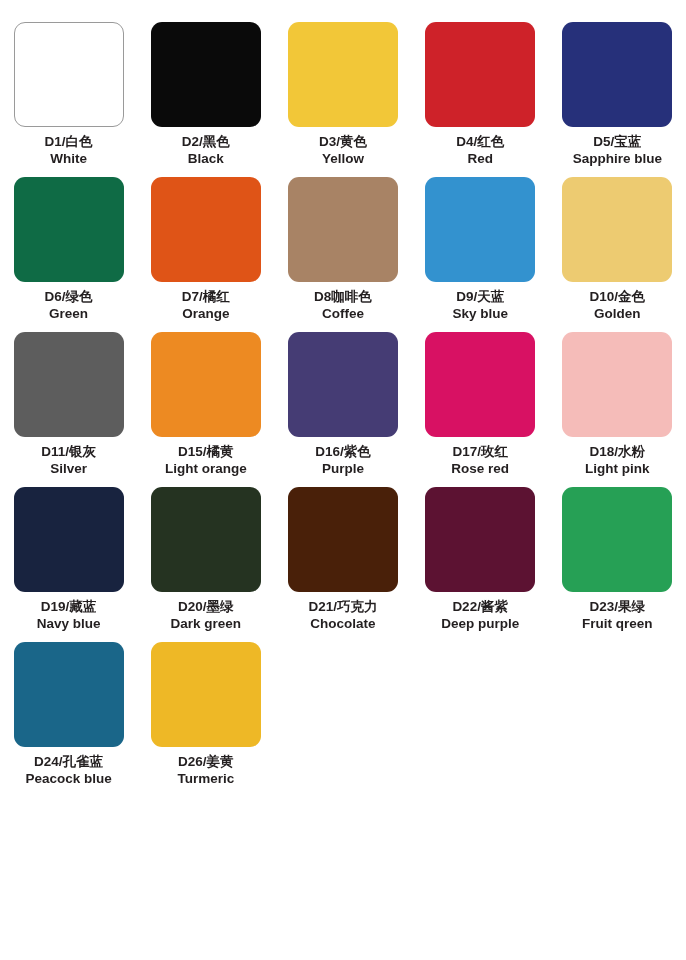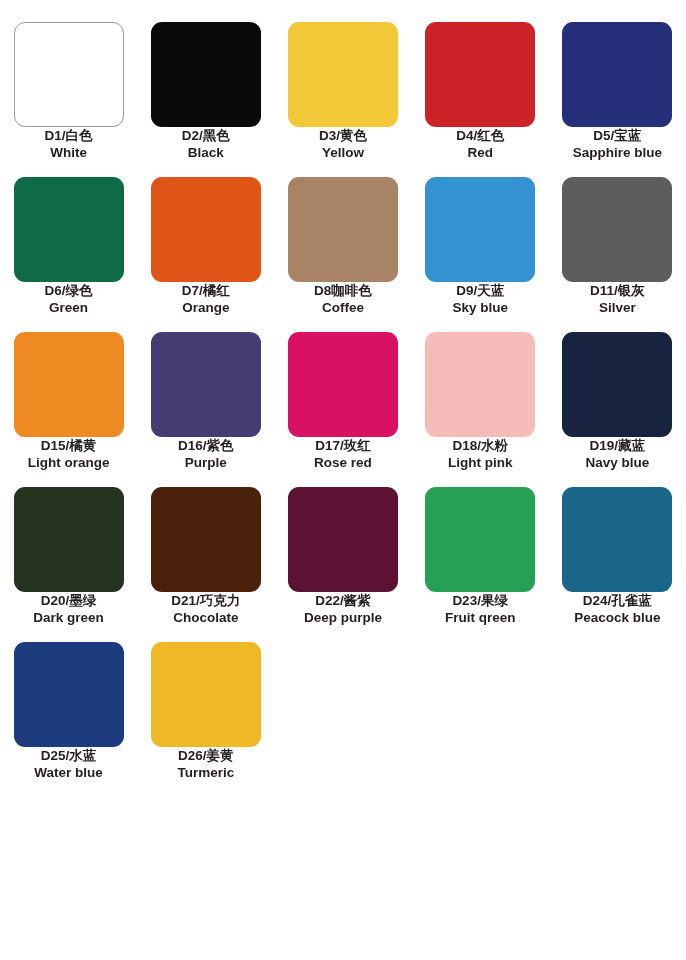--- a/index.html
+++ b/index.html
@@ -41,6 +41,7 @@
   }
 
   .swatch-labels {
+    margin-top: 6px;
     text-align: center;
     line-height: 1.28;
     color: #231f20;

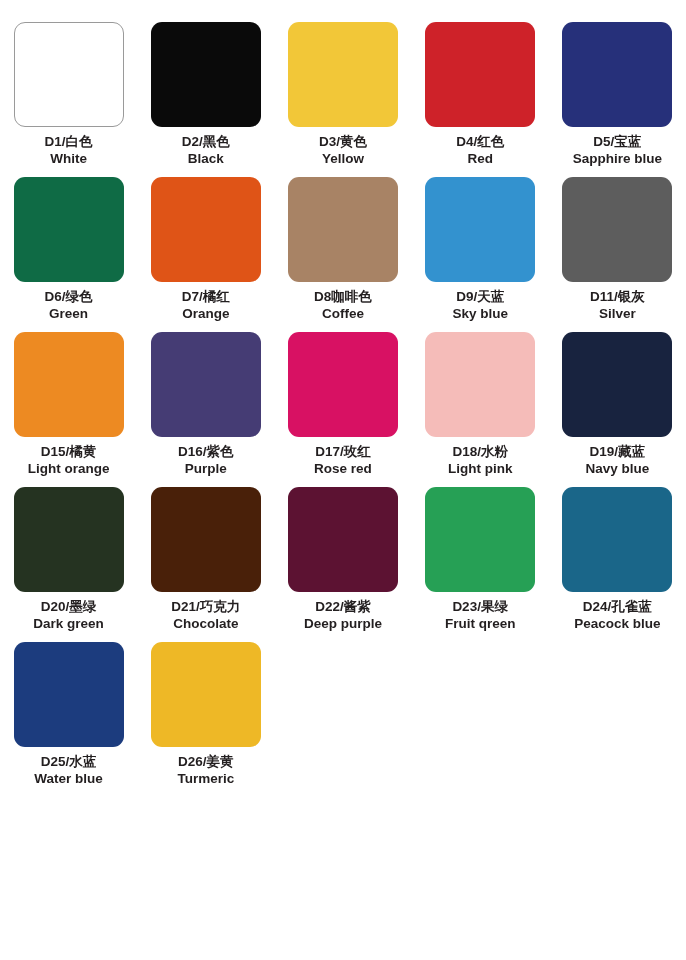--- a/index.html
+++ b/index.html
@@ -128,6 +128,13 @@
       </div>
     </div>
     <div class="swatch-cell">
+      <div class="swatch-chip" style="background: rgb(237, 203, 113);"></div>
+      <div class="swatch-labels">
+        <div class="label-cn">D10/金色</div>
+        <div class="label-en">Golden</div>
+      </div>
+    </div>
+    <div class="swatch-cell">
       <div class="swatch-chip" style="background: rgb(93, 93, 93);"></div>
       <div class="swatch-labels">
         <div class="label-cn">D11/银灰</div>

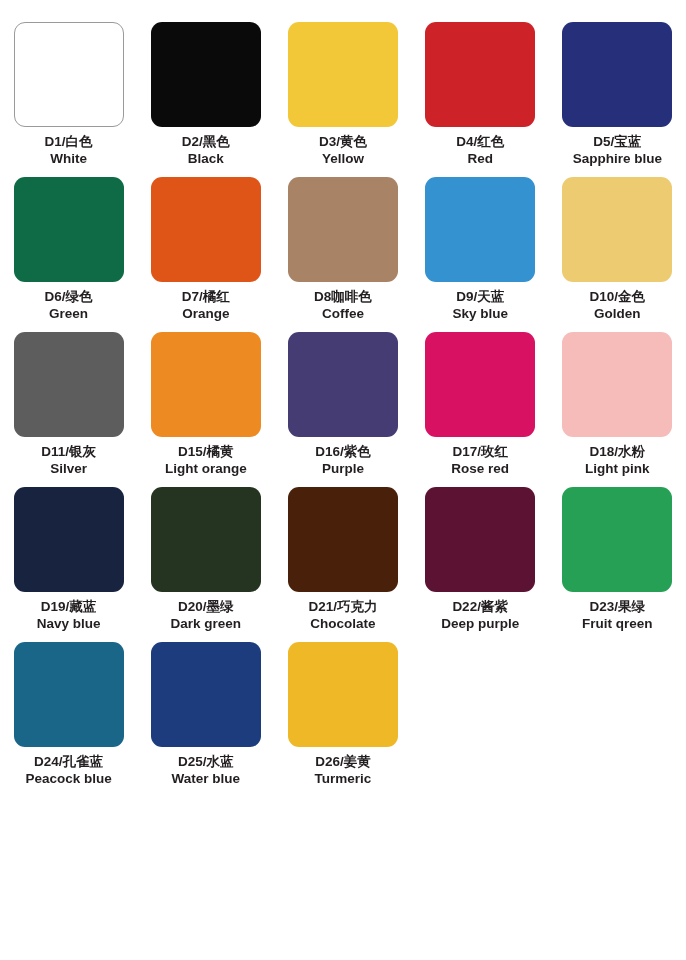--- a/index.html
+++ b/index.html
@@ -212,13 +212,6 @@
       </div>
     </div>
     <div class="swatch-cell">
-      <div class="swatch-chip" style="background: rgb(28, 60, 126);"></div>
-      <div class="swatch-labels">
-        <div class="label-cn">D25/水蓝</div>
-        <div class="label-en">Water blue</div>
-      </div>
-    </div>
-    <div class="swatch-cell">
       <div class="swatch-chip" style="background: rgb(238, 184, 38);"></div>
       <div class="swatch-labels">
         <div class="label-cn">D26/姜黄</div>

